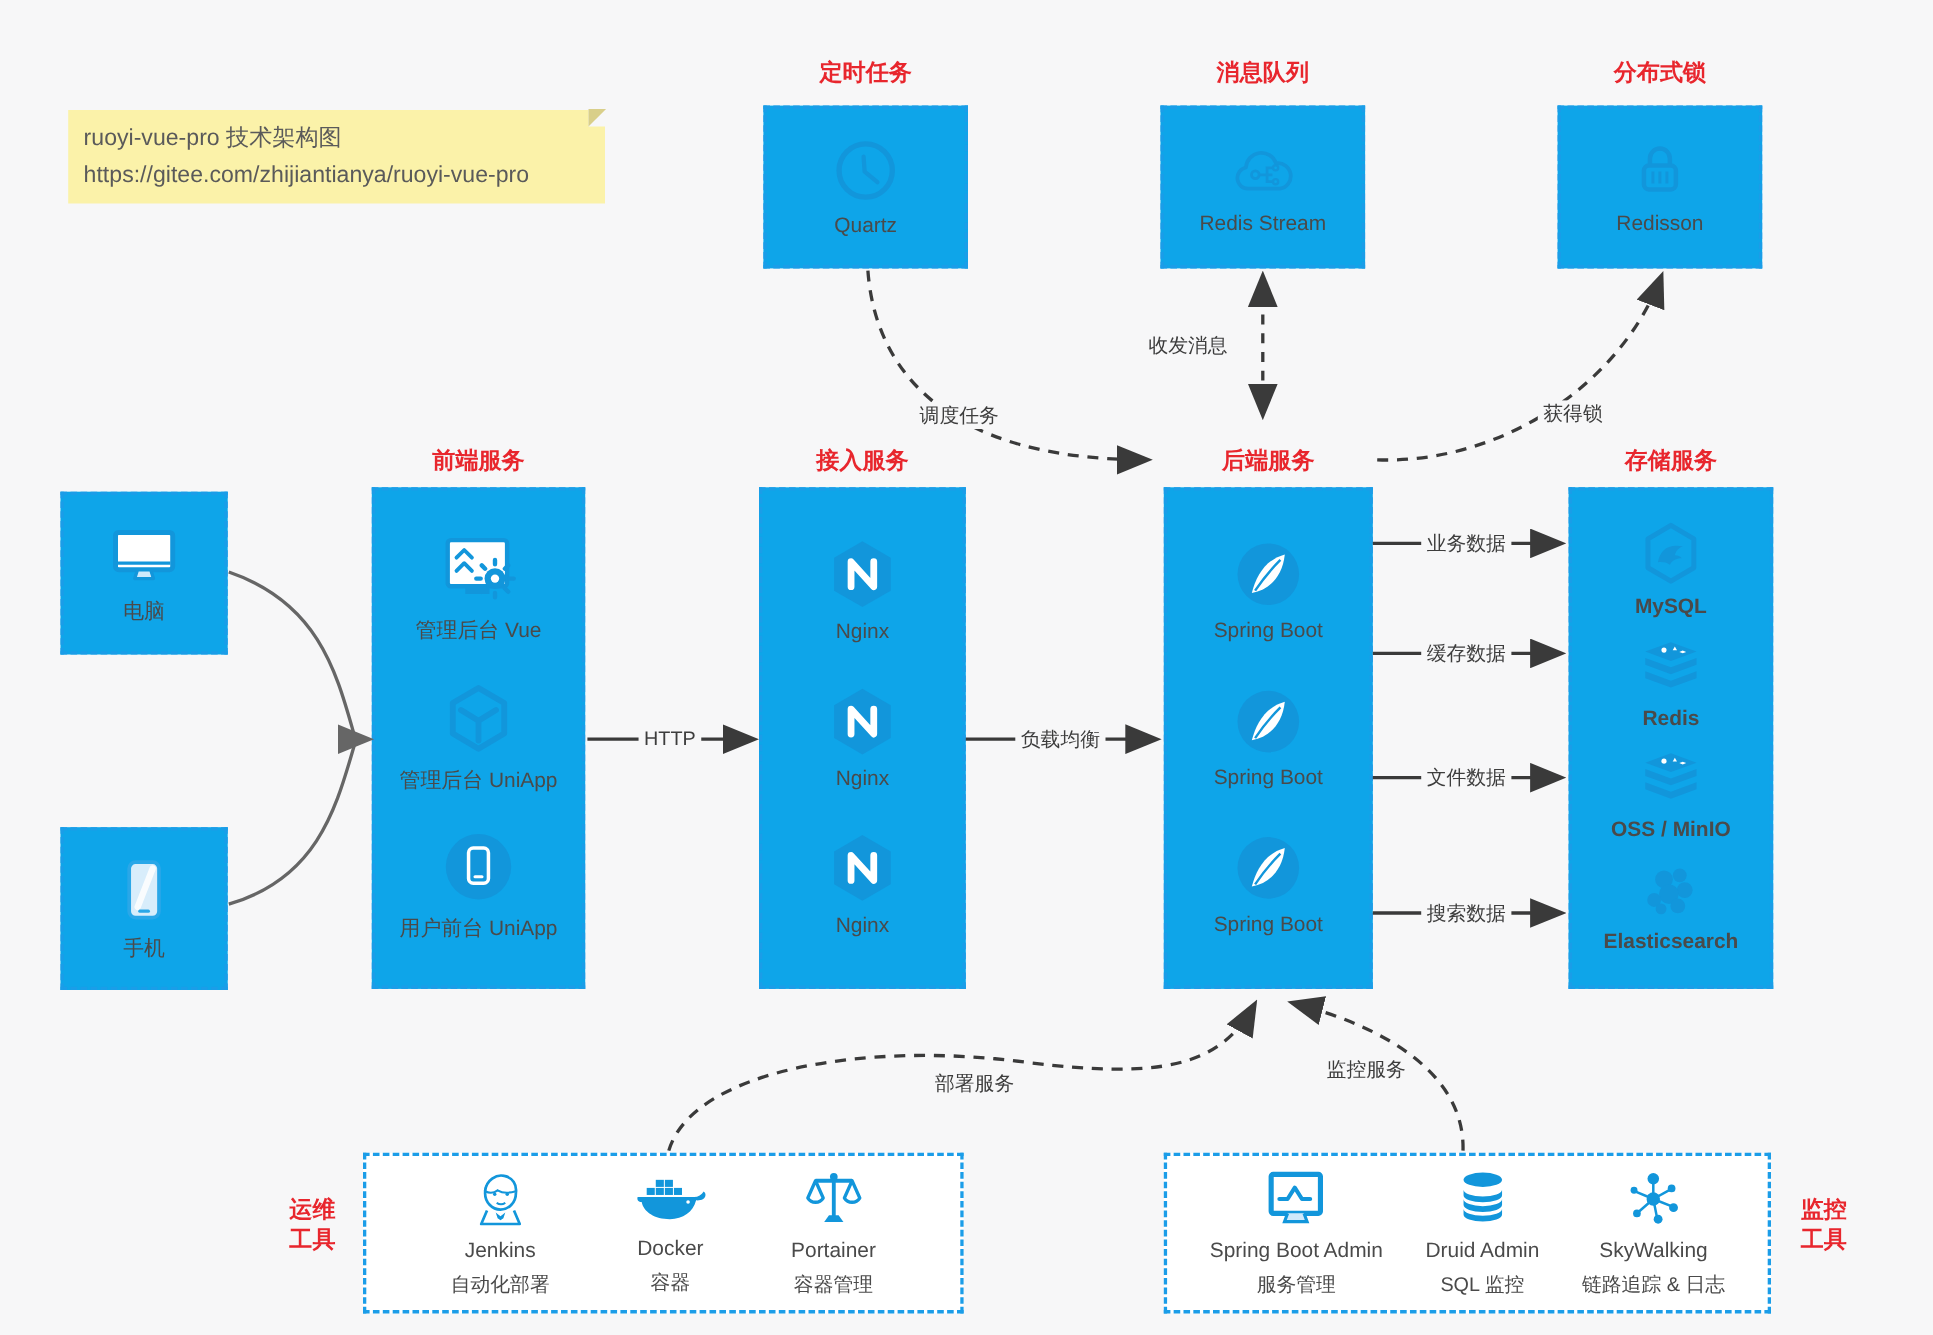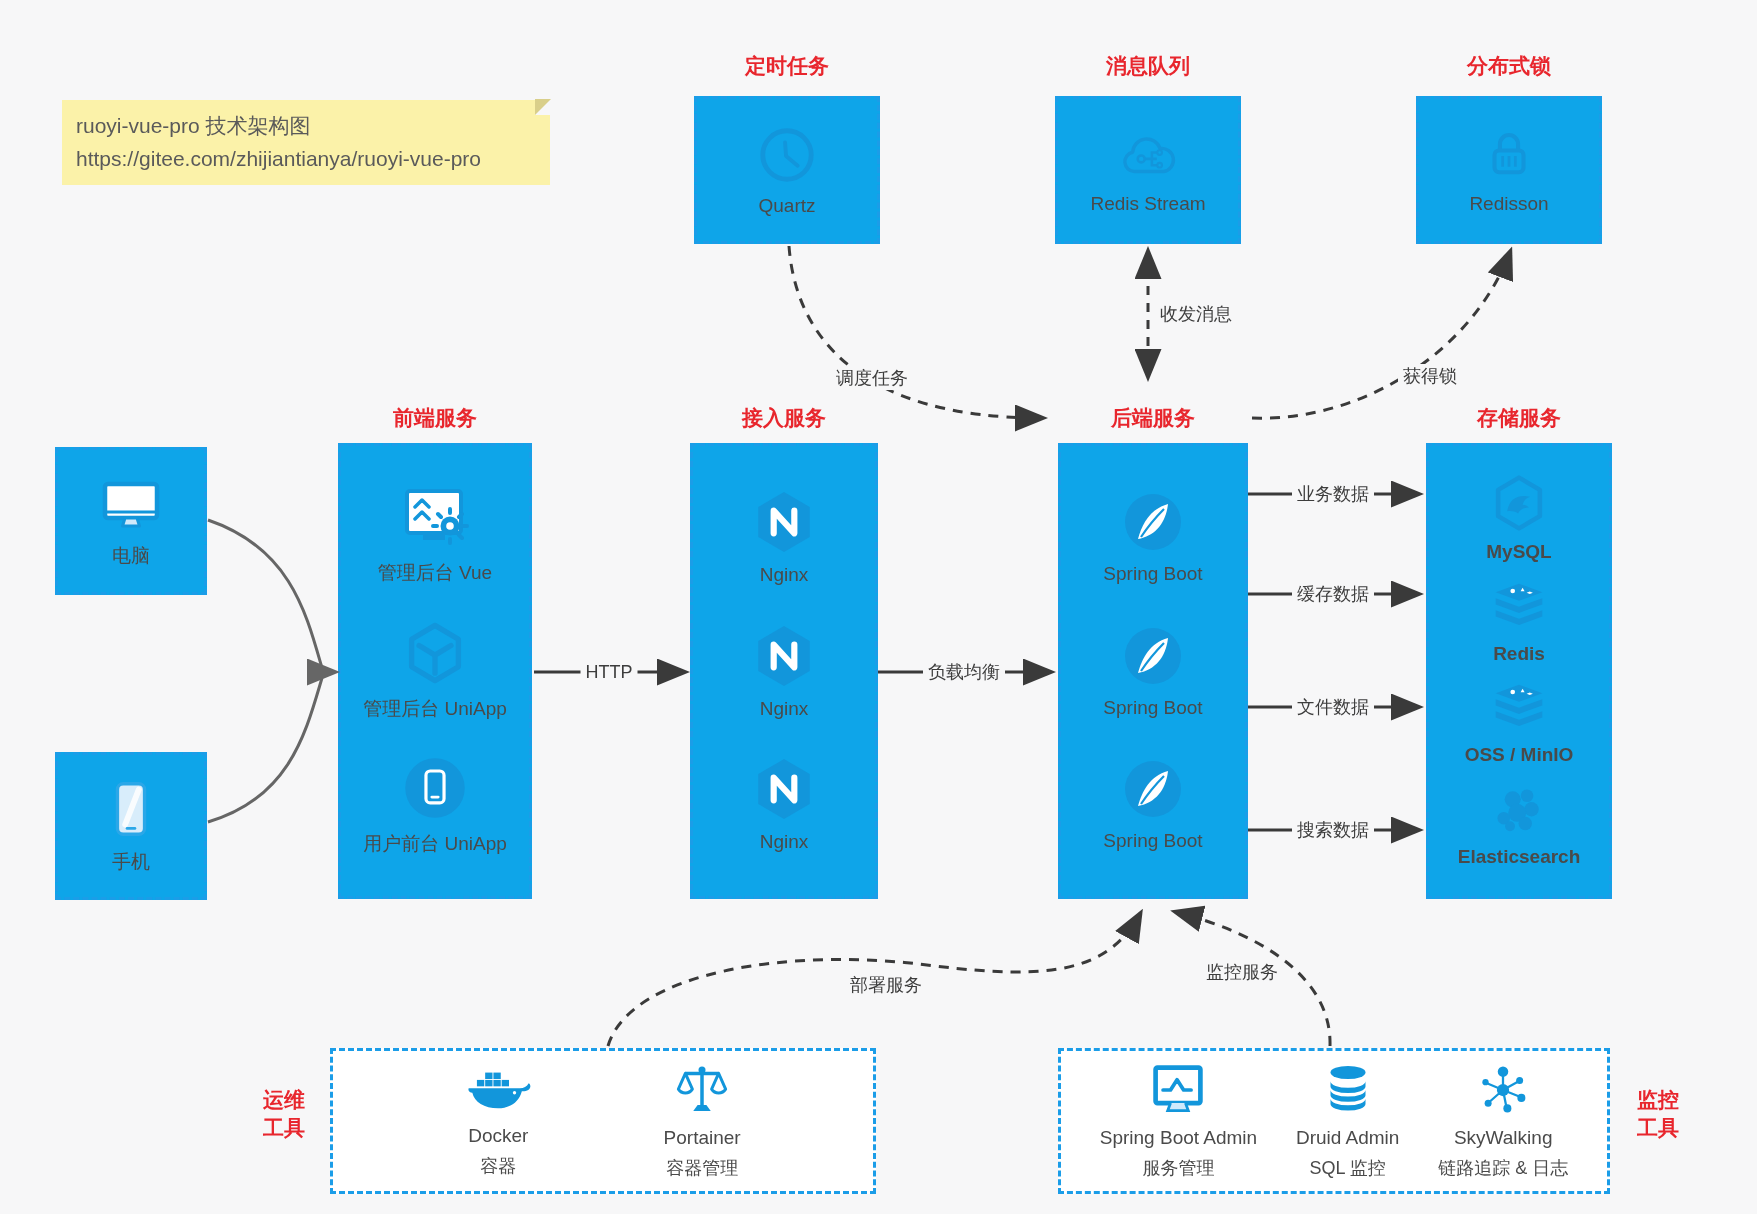--- a/index.html
+++ b/index.html
@@ -70,7 +70,7 @@
   <span class="edge-label" style="left:609px;top:672px;">HTTP</span>
   <span class="edge-label" style="left:964px;top:672px;">负载均衡</span>
   <span class="edge-label" style="left:872px;top:378px;">调度任务</span>
-  <span class="edge-label" style="left:1196px;top:314px;">收发消息</span>
+  <span class="edge-label" style="left:1080px;top:314px;">收发消息</span>
   <span class="edge-label" style="left:1430px;top:376px;">获得锁</span>
   <span class="edge-label" style="left:1333px;top:494px;">业务数据</span>
   <span class="edge-label" style="left:1333px;top:594px;">缓存数据</span>

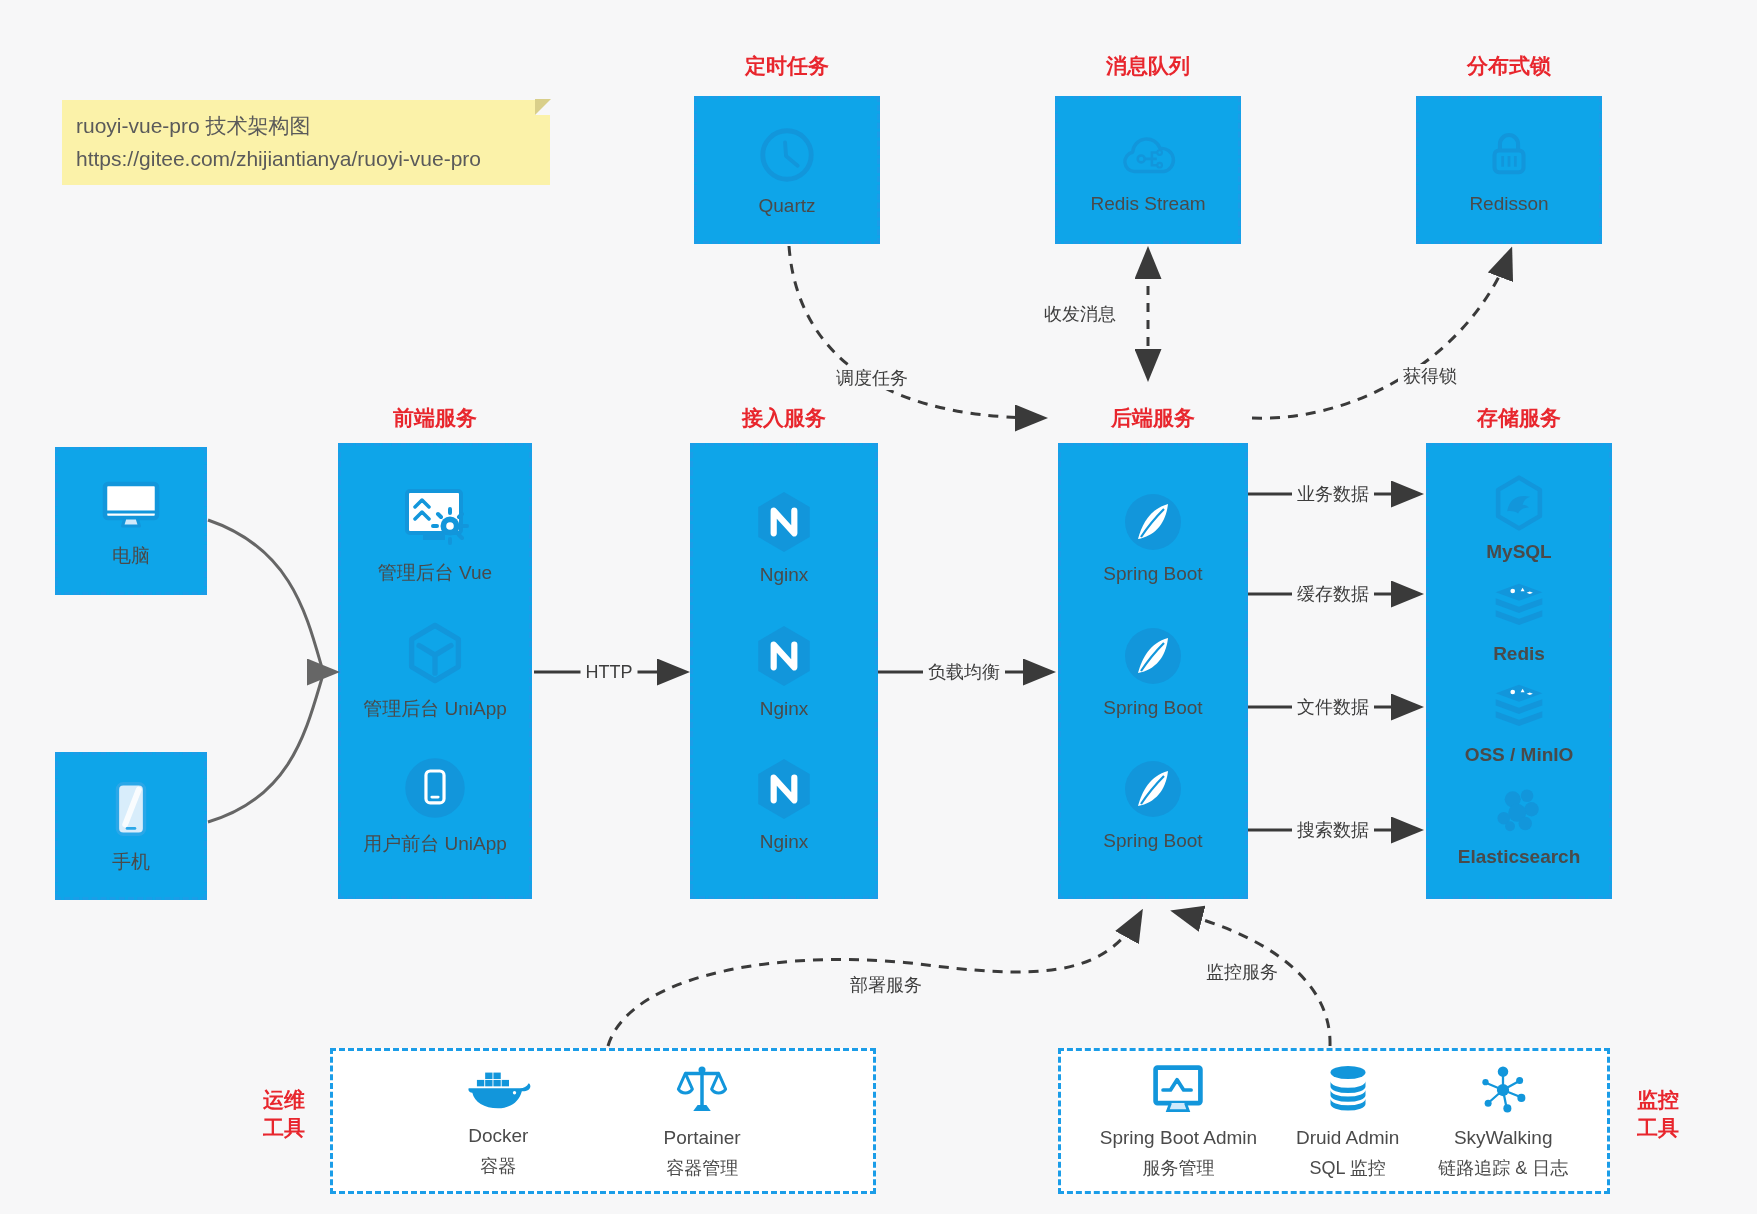--- a/index.html
+++ b/index.html
@@ -286,6 +286,20 @@
   </div>
   <div class="row-box z1" style="left:330px;top:1048px;width:546px;height:146px;">
     <div class="item">
+      <svg class="icon" width="56" height="56" viewBox="0 0 64 64">
+        <ellipse cx="32" cy="26" rx="16" ry="17" fill="none" stroke="#1296db" stroke-width="2.8"></ellipse>
+        <path d="M16 24 C 17 12 28 6 36 8 C 45 10 49 17 48 25" fill="#ffffff" stroke="#1296db" stroke-width="2.8"></path>
+        <path d="M16 24 c4 2 9 2 13 -1 c5 3 12 3 19 1" fill="none" stroke="#1296db" stroke-width="2.2"></path>
+        <circle cx="26" cy="27" r="1.8" fill="#1296db"></circle>
+        <circle cx="39" cy="27" r="1.8" fill="#1296db"></circle>
+        <path d="M28 36 c3 2 6 2 9 0" fill="none" stroke="#1296db" stroke-width="2"></path>
+        <path d="M18 44 L12 58 H52 L46 44" fill="none" stroke="#1296db" stroke-width="2.8" stroke-linejoin="round"></path>
+        <path d="M27 46 l5 4 5 -4 -2 6 -3 2 -3 -2 z" fill="#1296db"></path>
+      </svg>
+      <span>Jenkins</span>
+      <span class="sub">自动化部署</span>
+    </div>
+    <div class="item">
       <svg class="icon" width="66" height="52" viewBox="0 0 72 56">
         <g fill="#1296db">
           <rect x="13" y="17" width="8" height="7"></rect>

